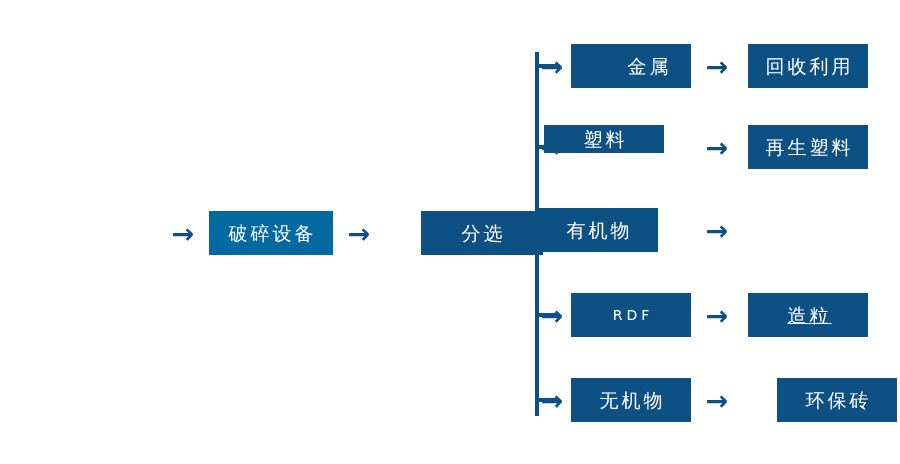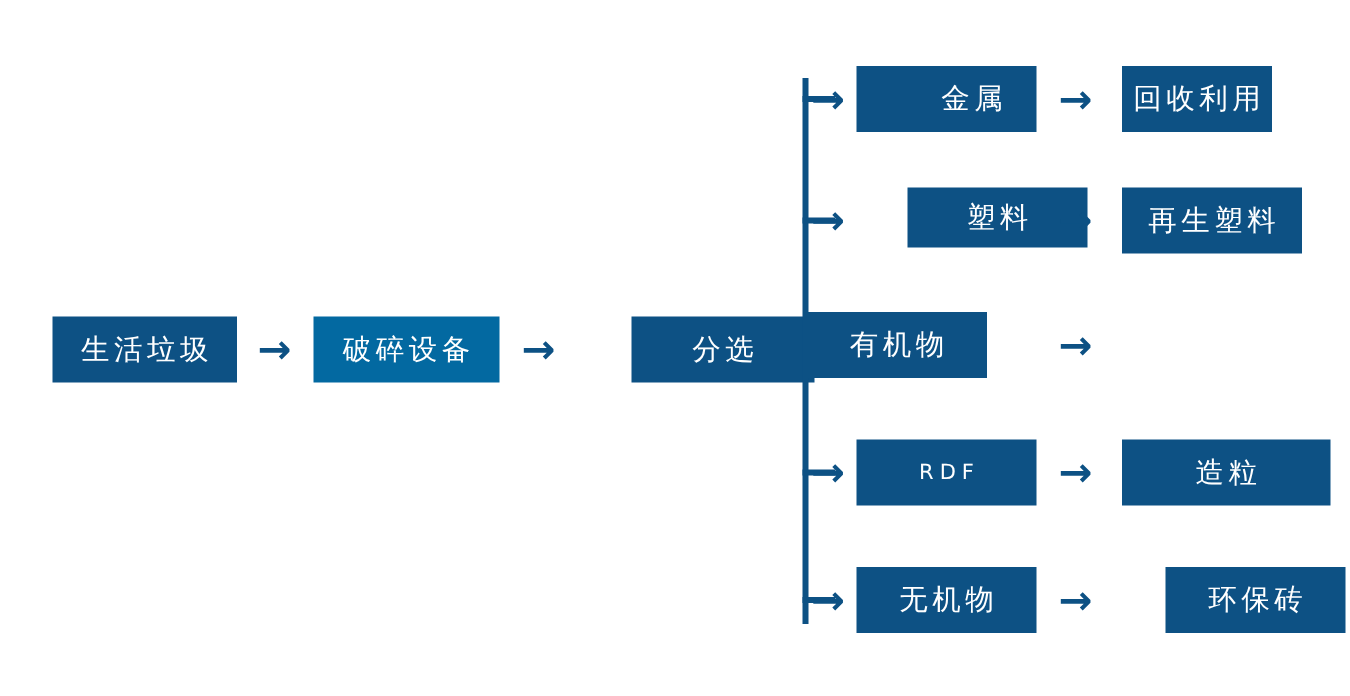--- a/index.html
+++ b/index.html
@@ -80,7 +80,7 @@
   <div class="arrow" style="left:536px; top:52px; width:32px; height:28px;">→</div>
   <div class="node blue" style="left:571px; top:44px; width:120px; height:44px;padding-left:34px;">金属</div>
   <div class="arrow" style="left:702px; top:52px; width:30px; height:28px;">→</div>
-  <div class="node blue" style="left:748px; top:44px; width:100px; height:44px;">回收利用</div>
+  <div class="node blue" style="left:748px; top:44px; width:120px; height:44px;">回收利用</div>
 
   <div class="branch-stub" style="left:535px; top:145px; width:22px; height:4px;"></div>
   <div class="arrow" style="left:536px; top:133px; width:32px; height:28px;">→</div>

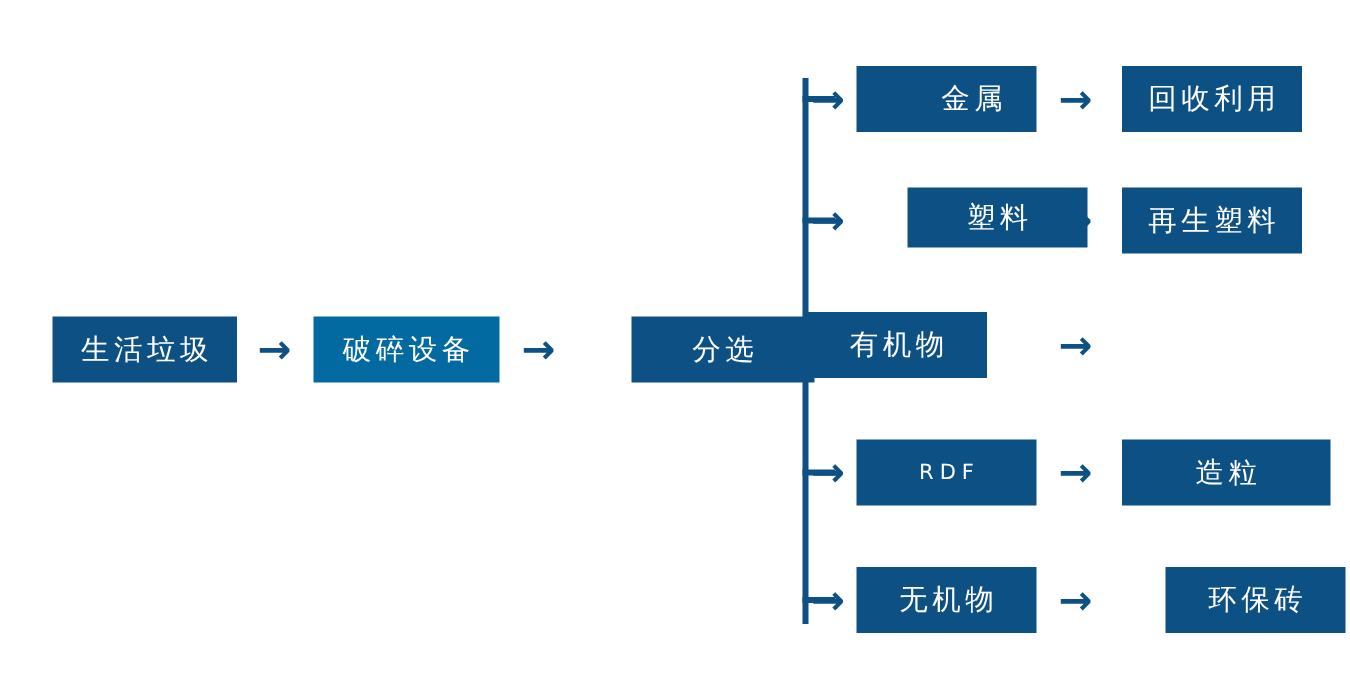--- a/index.html
+++ b/index.html
@@ -84,7 +84,7 @@
 
   <div class="branch-stub" style="left:535px; top:145px; width:22px; height:4px;"></div>
   <div class="arrow" style="left:536px; top:133px; width:32px; height:28px;">→</div>
-  <div class="node blue" style="left:605px; top:125px; width:120px; height:40px;">塑料</div>
+  <div class="node blue" style="left:544px; top:125px; width:120px; height:28px;">塑料</div>
   <div class="arrow" style="left:702px; top:133px; width:30px; height:28px;">→</div>
   <div class="node blue" style="left:748px; top:125px; width:120px; height:44px;">再生塑料</div>
 

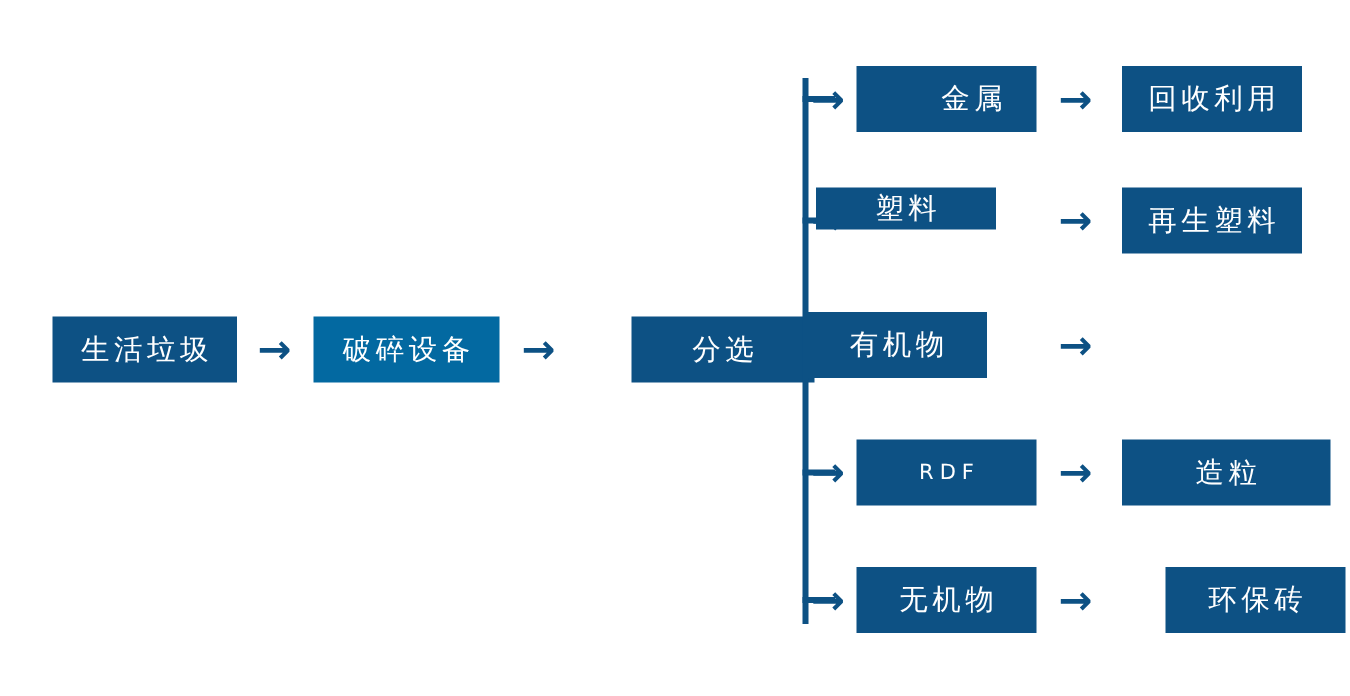--- a/index.html
+++ b/index.html
@@ -64,7 +64,6 @@
 
 <div id="canvas">
 
-  <div class="node blue" style="left:35px; top:211px; width:123px; height:44px;">生活垃圾</div>
 
   <div class="arrow" style="left:168px; top:219px; width:30px; height:28px;">→</div>
 

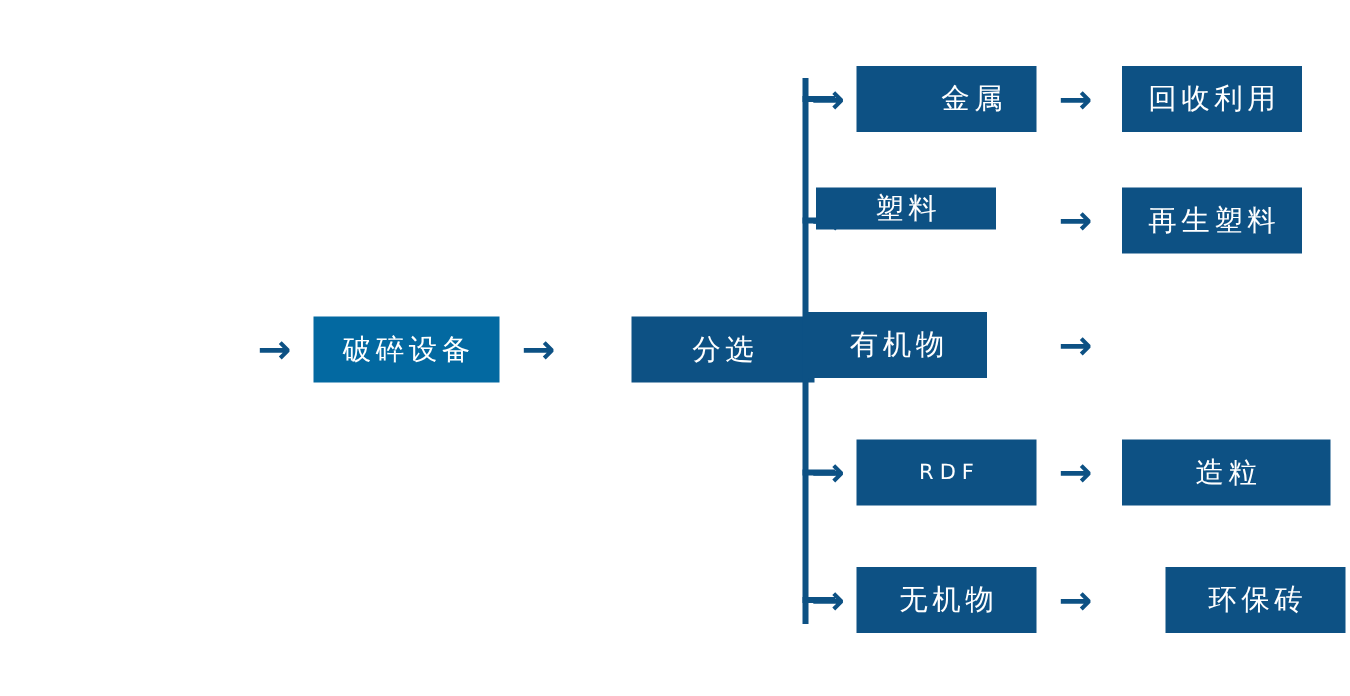--- a/index.html
+++ b/index.html
@@ -96,7 +96,7 @@
   <div class="arrow" style="left:536px; top:301px; width:32px; height:28px;">→</div>
   <div class="node blue latin" style="left:571px; top:293px; width:120px; height:44px;">RDF</div>
   <div class="arrow" style="left:702px; top:301px; width:30px; height:28px;">→</div>
-  <div class="node blue" style="left:748px; top:293px; width:139px; height:44px;">造粒</div>
+  <div class="node blue" style="left:748px; top:293px; width:120px; height:44px;text-decoration:underline;">造粒</div>
 
   <div class="branch-stub" style="left:535px; top:398px; width:22px; height:4px;"></div>
   <div class="arrow" style="left:536px; top:386px; width:32px; height:28px;">→</div>

